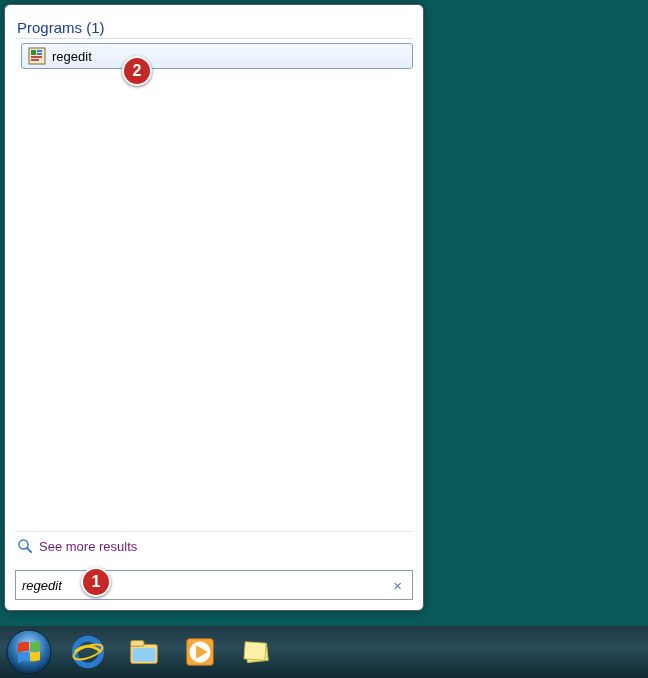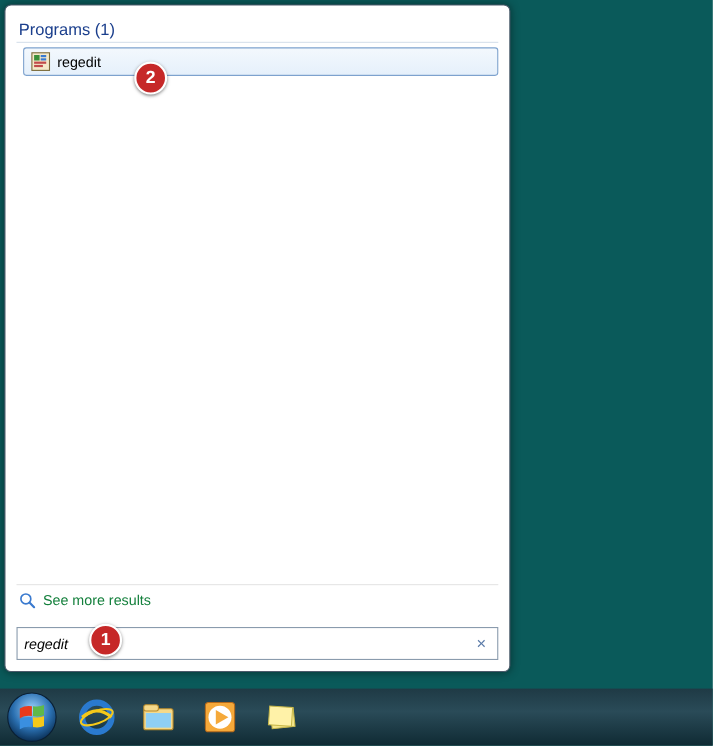--- a/index.html
+++ b/index.html
@@ -15,7 +15,7 @@
       position: absolute;
       left: 4px;
       top: 4px;
-      width: 460px;
+      width: 420px;
       height: 607px;
       background: #fff;
       border: 1px solid #4b5a6a;

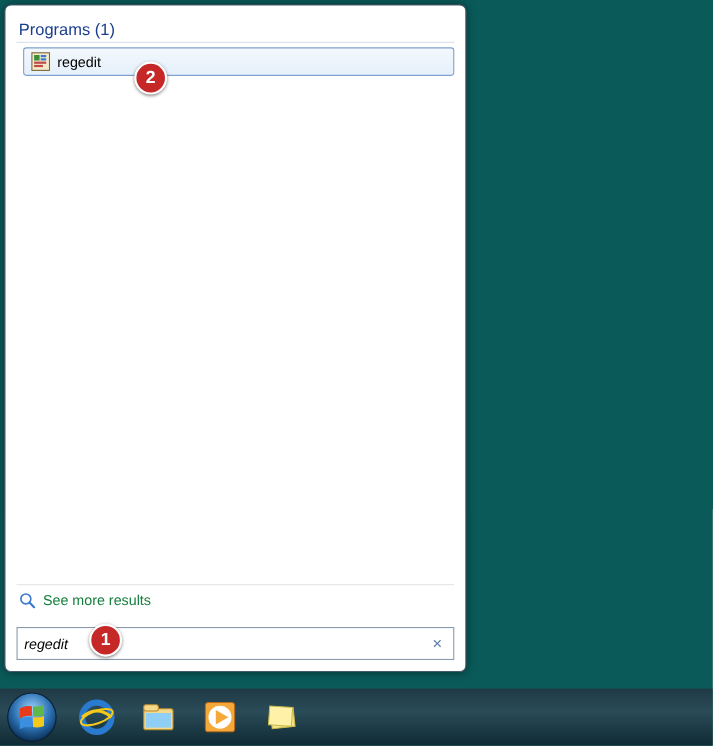--- a/index.html
+++ b/index.html
@@ -54,9 +54,9 @@
     .spacer { flex: 1; }
     .see-more {
       display: flex;
-      align-items: flex-start;
+      align-items: center;
       gap: 6px;
-      color: #15803d;
+      color: #701a75;
       padding: 6px 2px 10px 2px;
       cursor: pointer;
       border-top: 1px solid #e5e5e5;

